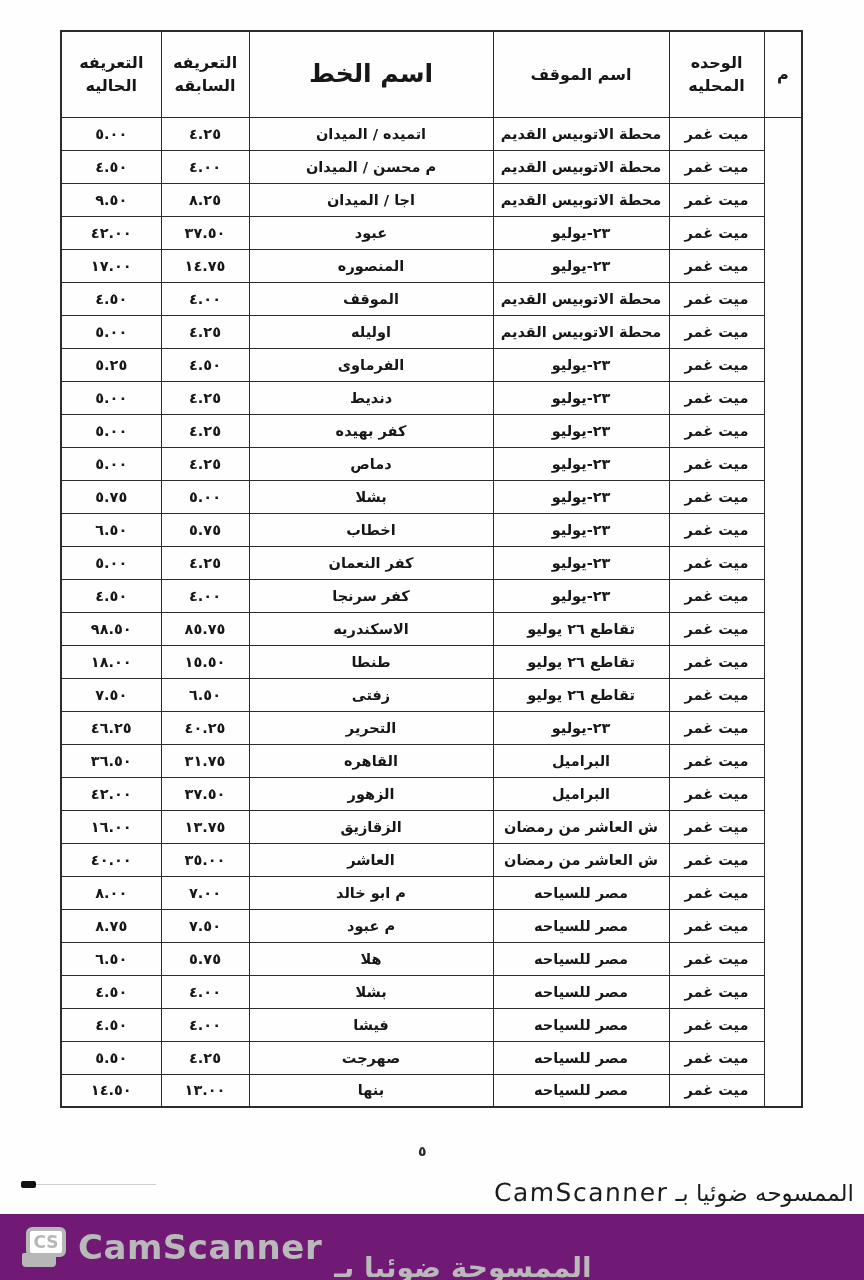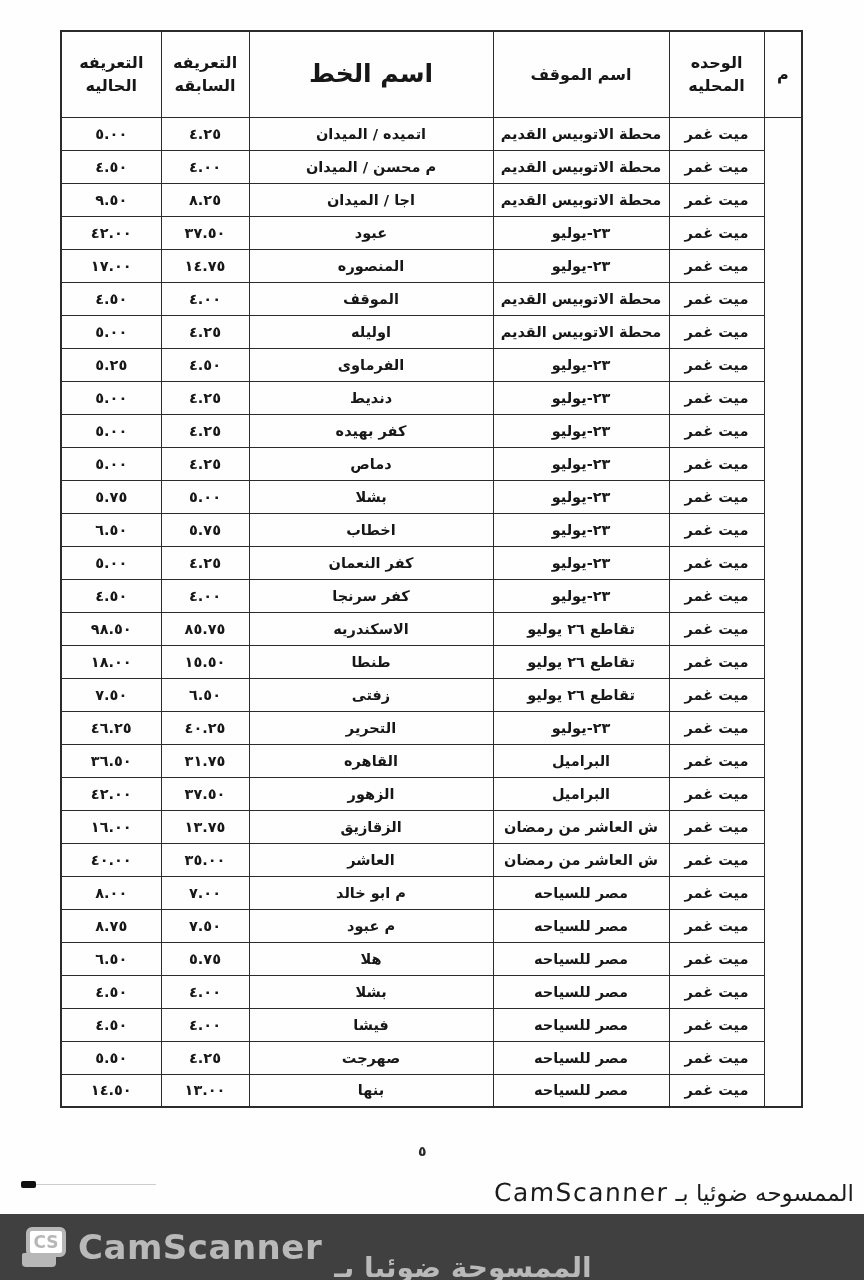--- a/index.html
+++ b/index.html
@@ -97,7 +97,7 @@
     position: absolute;
     left: 0; bottom: 0;
     width: 864px; height: 66px;
-    background: #404040;
+    background: #701a75;
     display: flex;
     align-items: center;
   }

